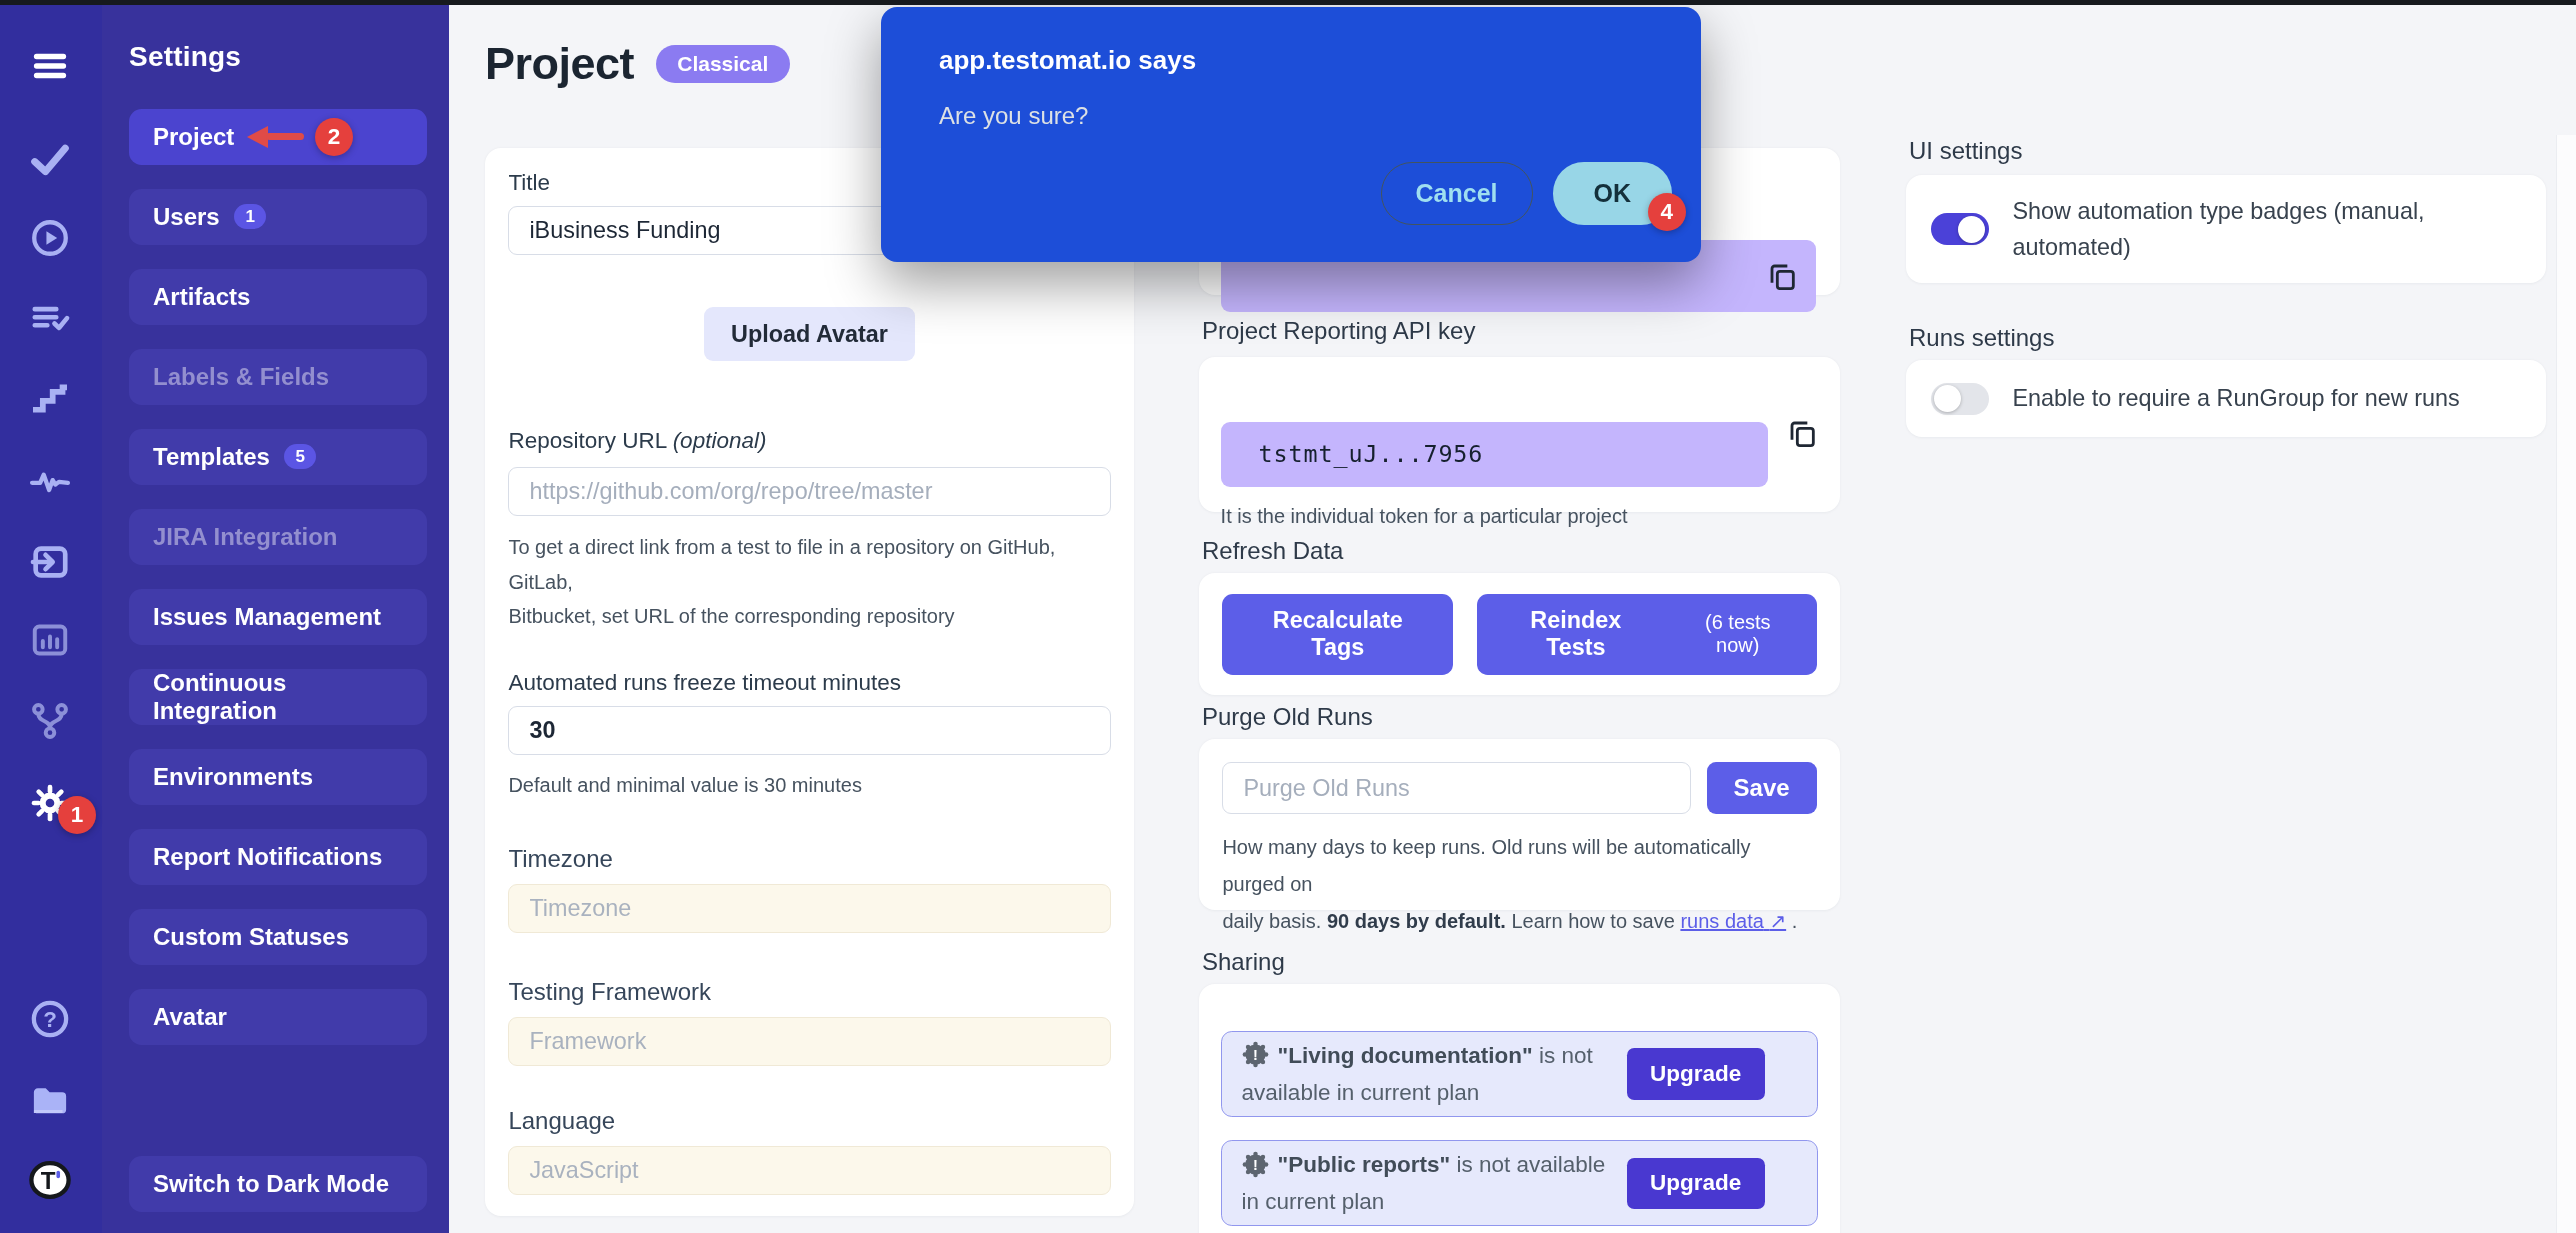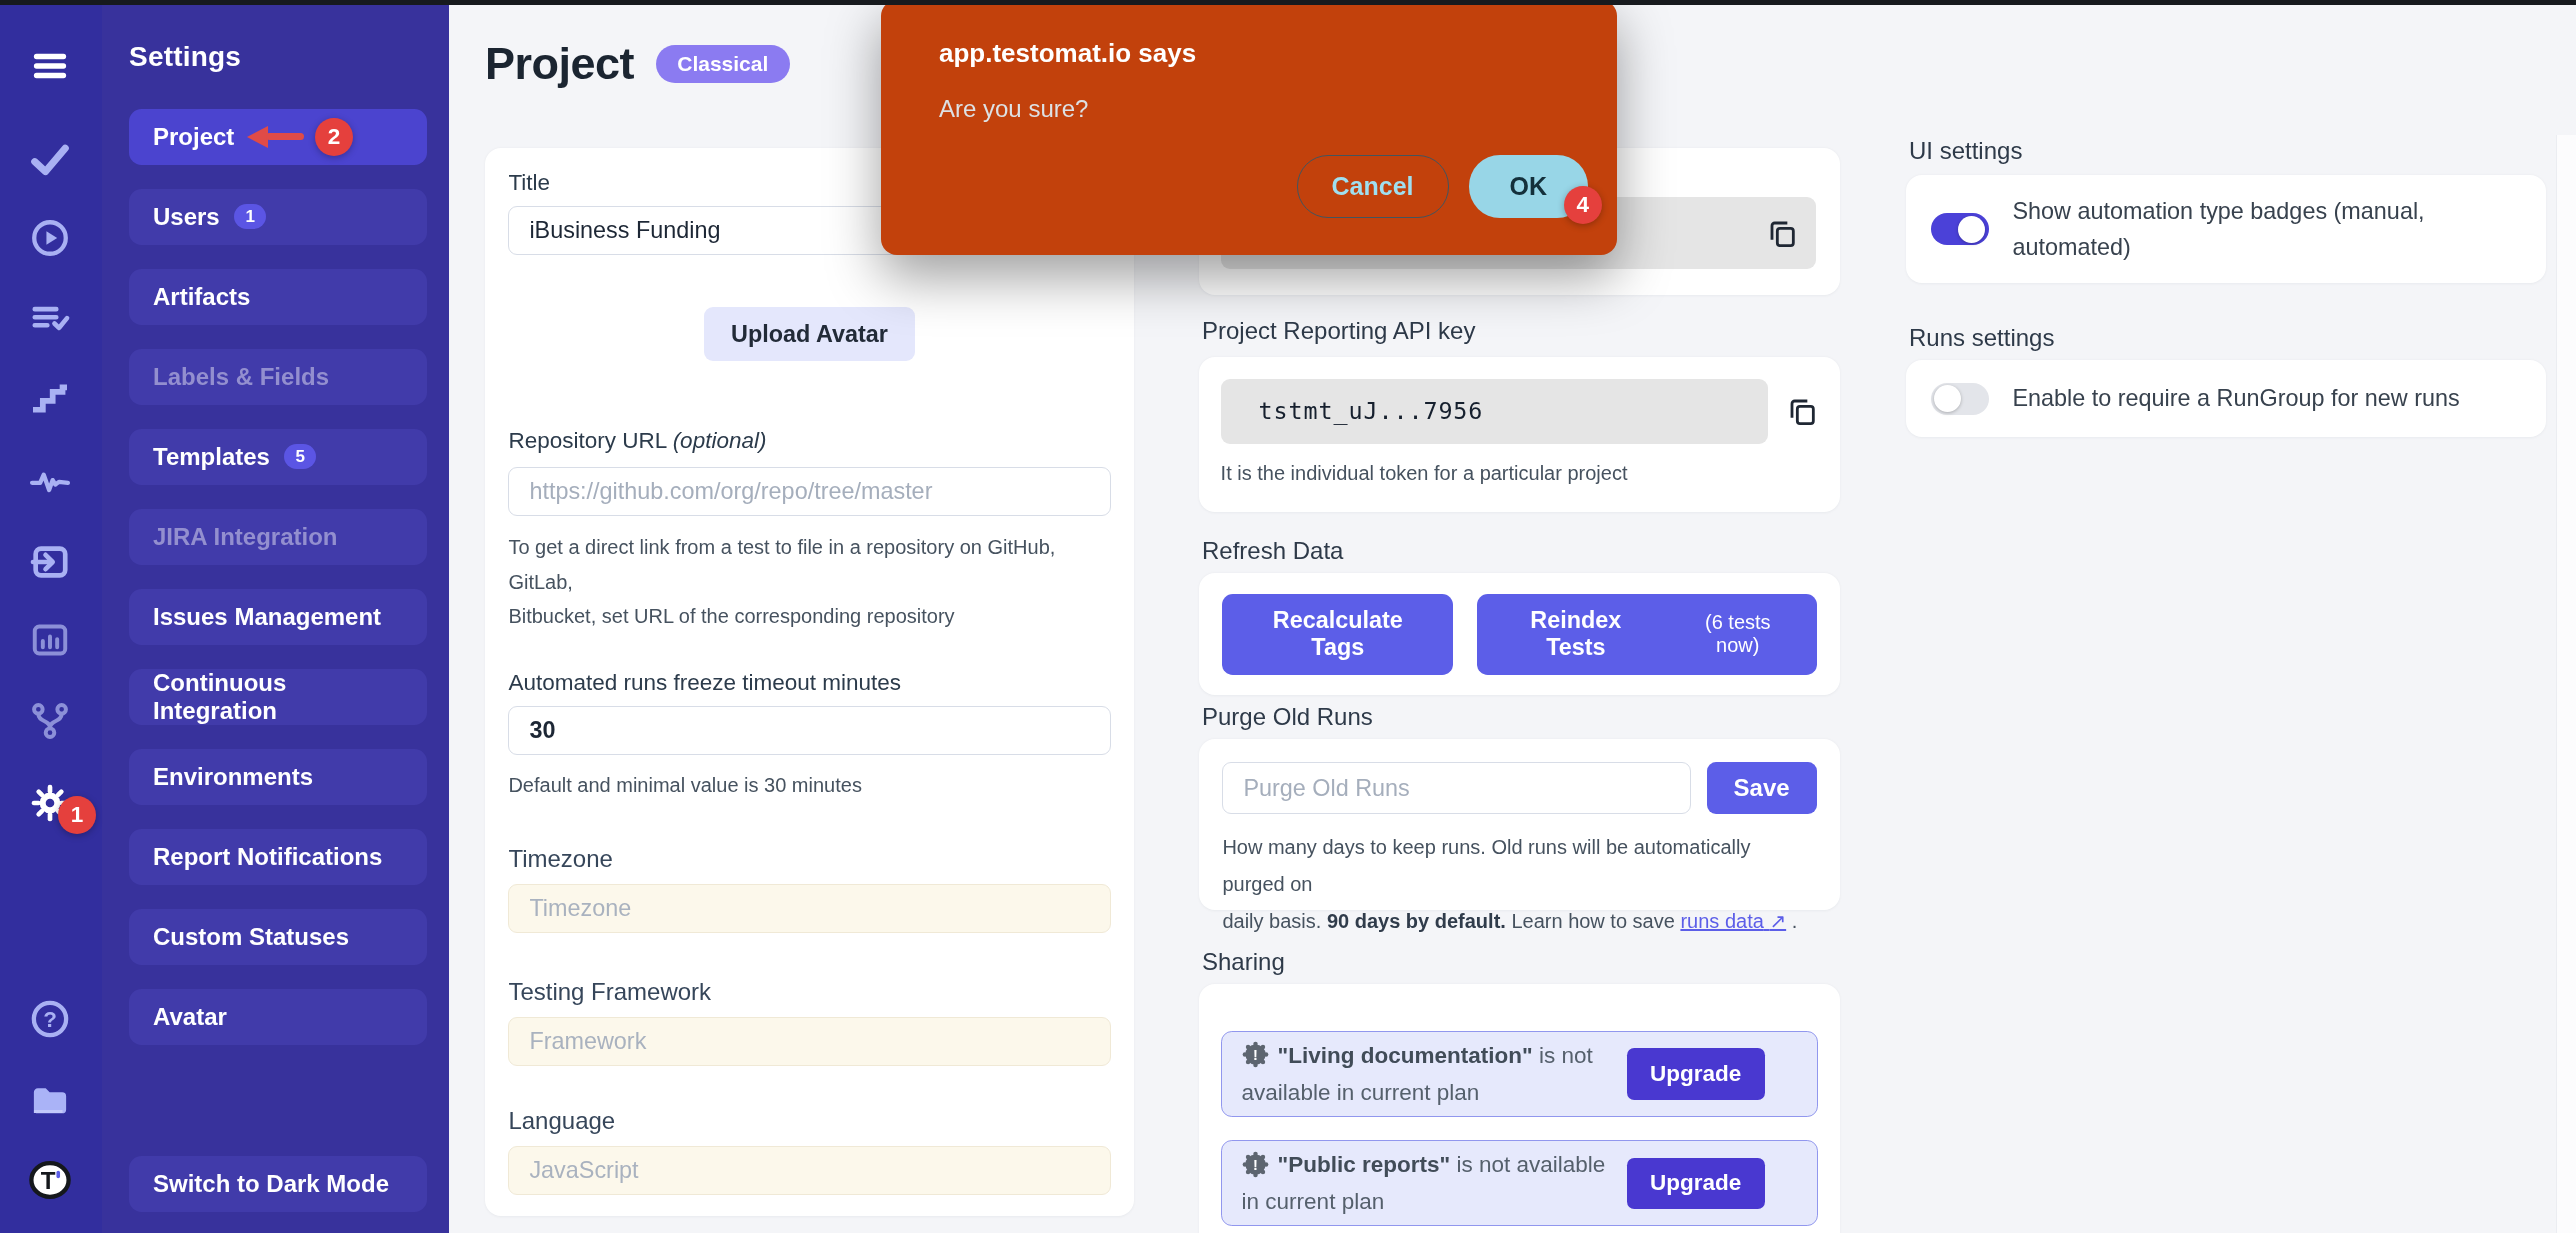--- a/index.html
+++ b/index.html
@@ -105,7 +105,7 @@
   .scroll-strip { position:absolute; right:0; top:135px; width:20px; height:1099px; background:#fcfcfd; border-left:0.9px solid #ebedf1; }
 
   
-  .dialog { position:absolute; left:881px; top:0; width:736px; height:255px; background:#c2410c; border-radius:16px;
+  .dialog { position:absolute; left:881px; top:7px; width:820px; height:255px; background:#1d4ed8; border-radius:16px;
             box-shadow:0 21.6px 54px rgba(0,0,0,.38); z-index:50; }
   .dialog-title { position:absolute; left:58px; top:38px; color:#fff; font-size:26px; font-weight:700; }
   .dialog-msg { position:absolute; left:58px; top:95px; color:#dde1e4; font-size:24px; }

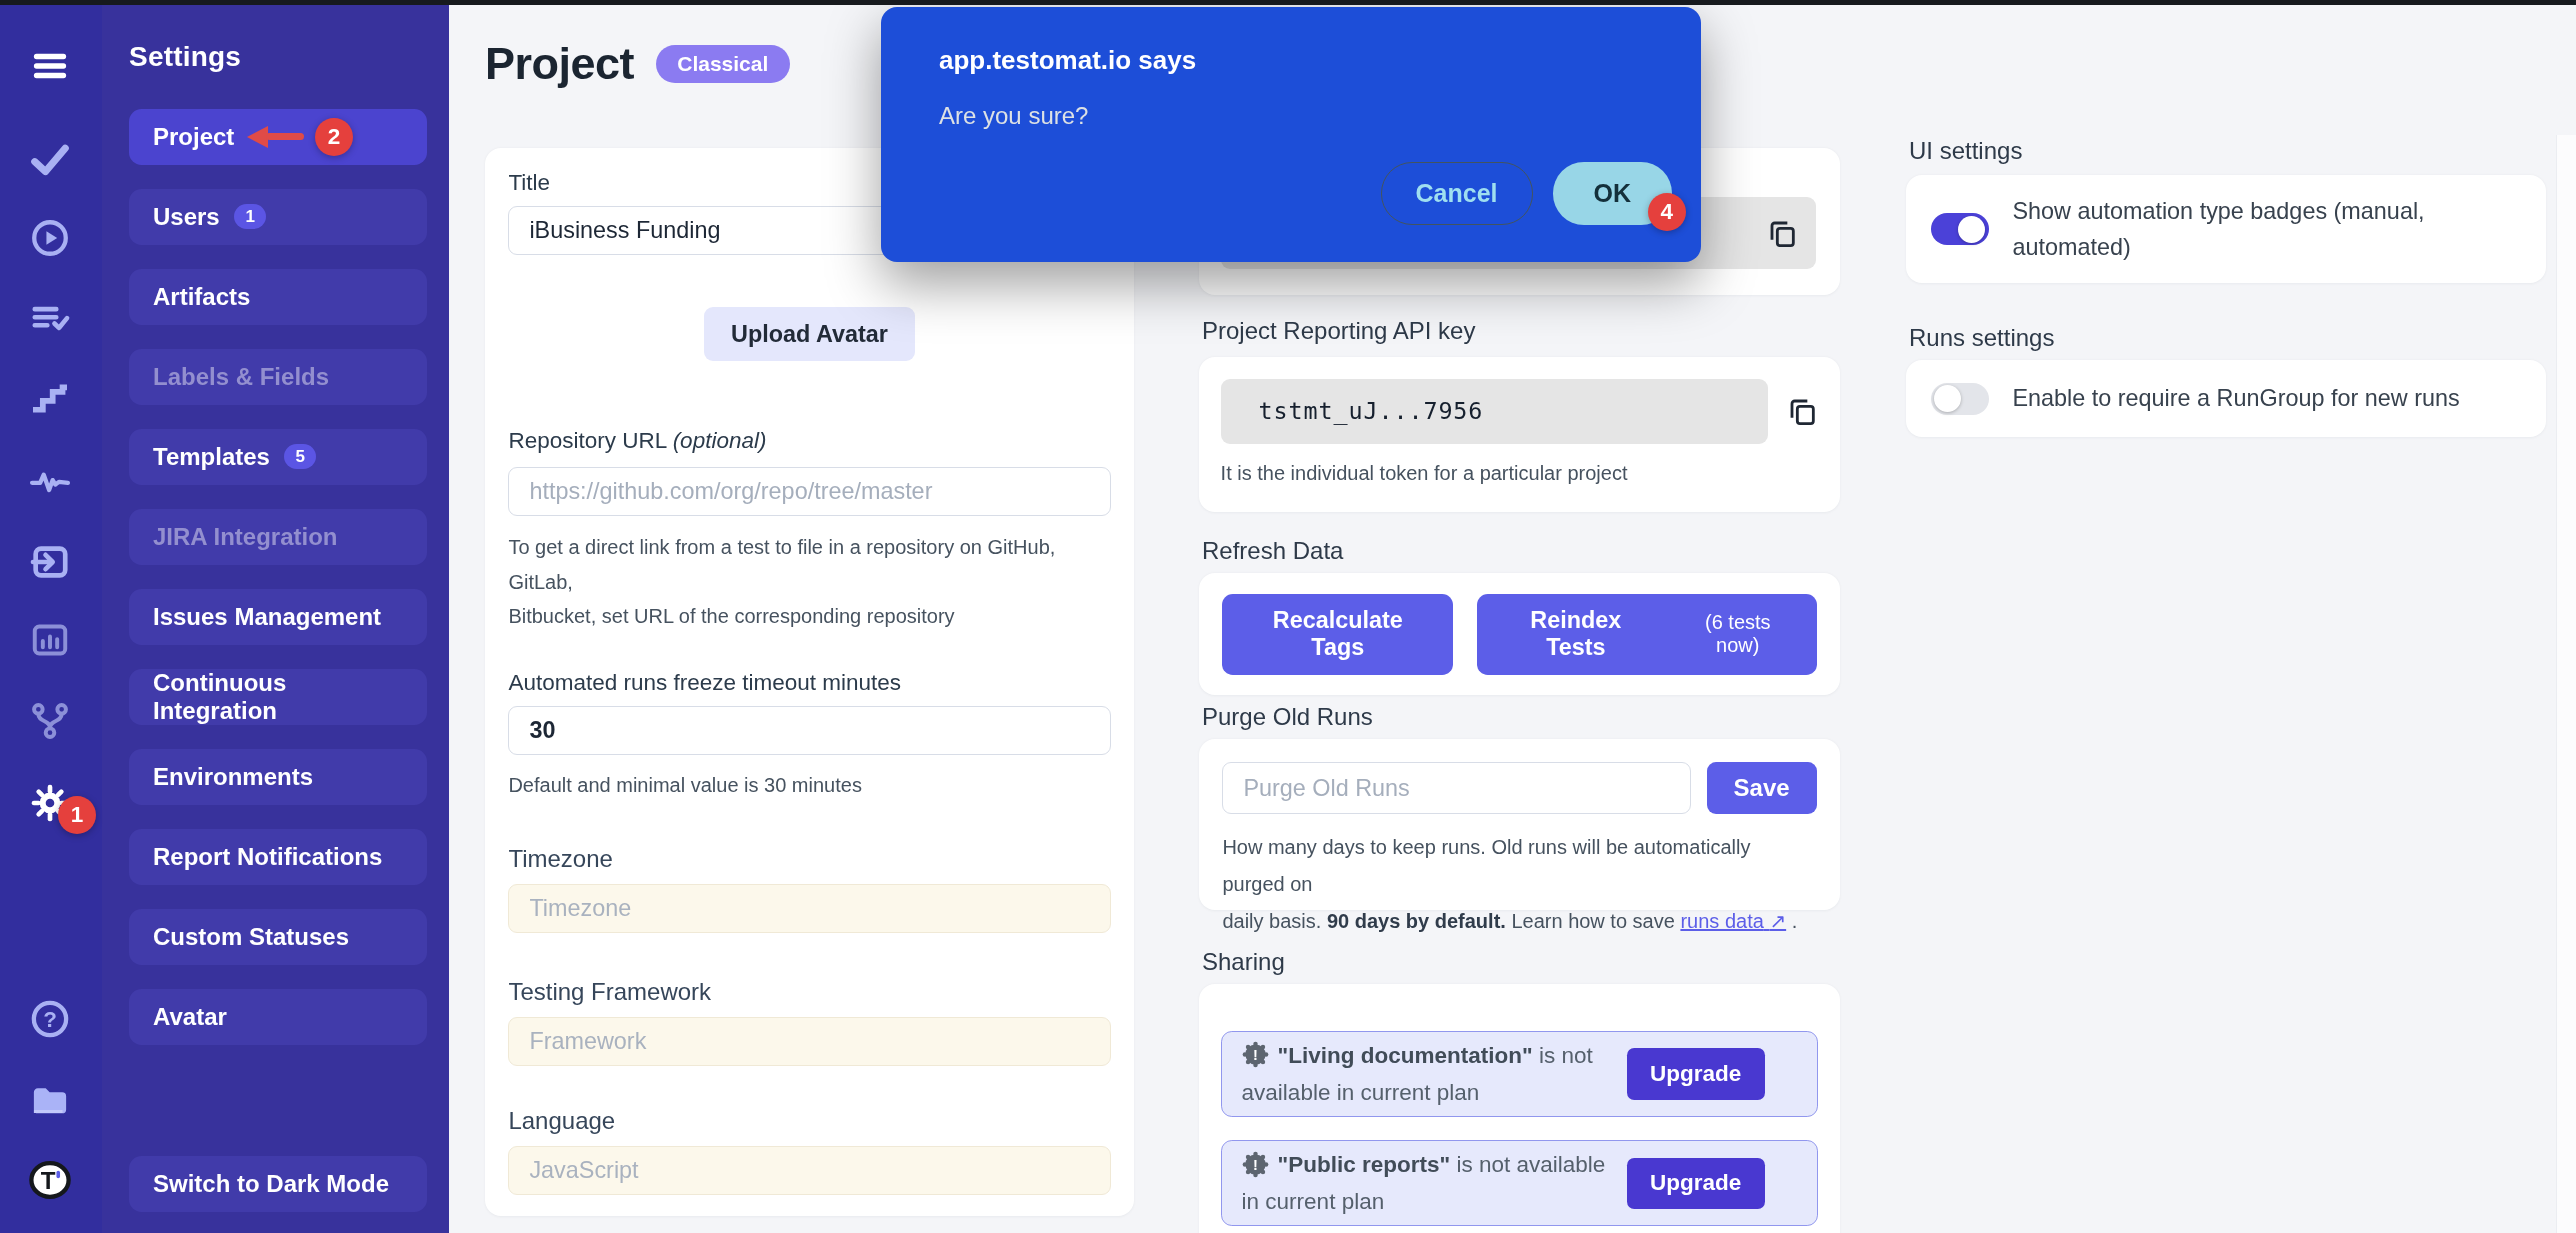--- a/index.html
+++ b/index.html
@@ -62,7 +62,7 @@
   
   .mid-heading { position:absolute; left:1202px; font-size:24px; font-weight:500; color:#2e3a49; }
   .top-card { left:1199px; top:148px; width:641px; height:147px; }
-  .gray-field { background:#e5e5e5; border-radius:9px; display:flex; align-items:center; }
+  .gray-field { background:#c4b5fd; border-radius:9px; display:flex; align-items:center;margin-top:43px; }
   .top-card .gray-field { position:absolute; left:21.6px; top:49px; width:595px; height:72px; padding:0 18px; justify-content:flex-end; }
   .rep-card { left:1199px; top:357px; width:641px; height:155px; padding:21.6px; }
   .field-row { display:flex; align-items:center; }

